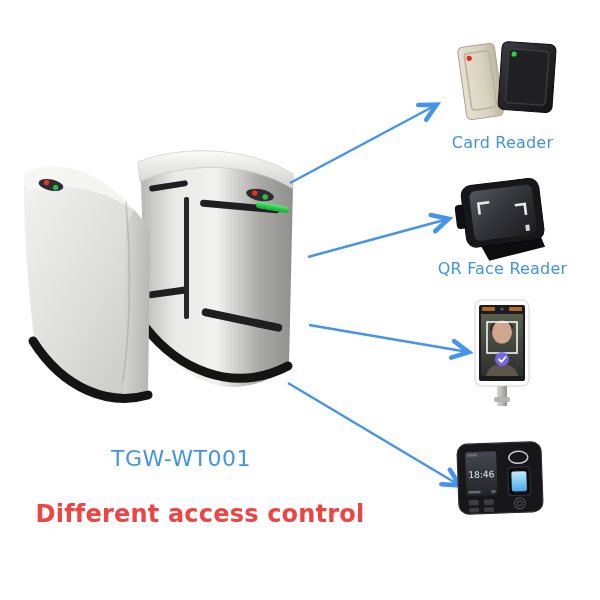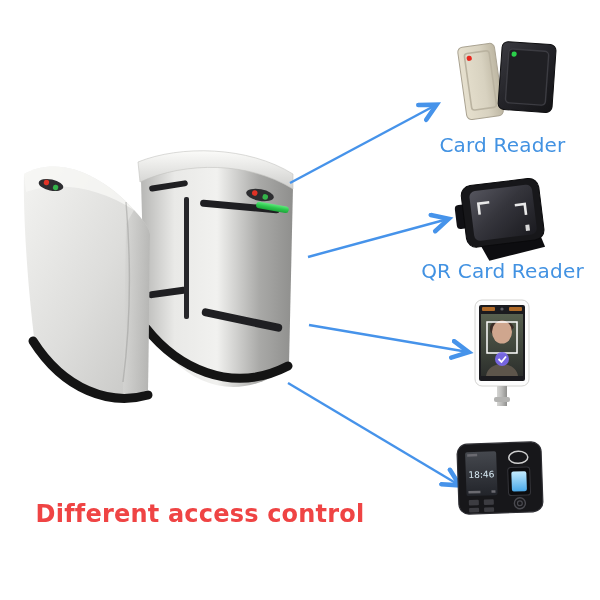--- a/index.html
+++ b/index.html
@@ -10,7 +10,7 @@
   .abs{position:absolute;}
   .dev-label{
     position:absolute;width:100%;text-align:center;
-    color:#4292e2;font-size:20px;line-height:1.2;letter-spacing:.2px;
+    color:#4292e2;font-size:16px;line-height:1.2;letter-spacing:.2px;
   }
   .right-col{position:absolute;left:420px;top:0;width:165px;height:600px;}
   #model-label{

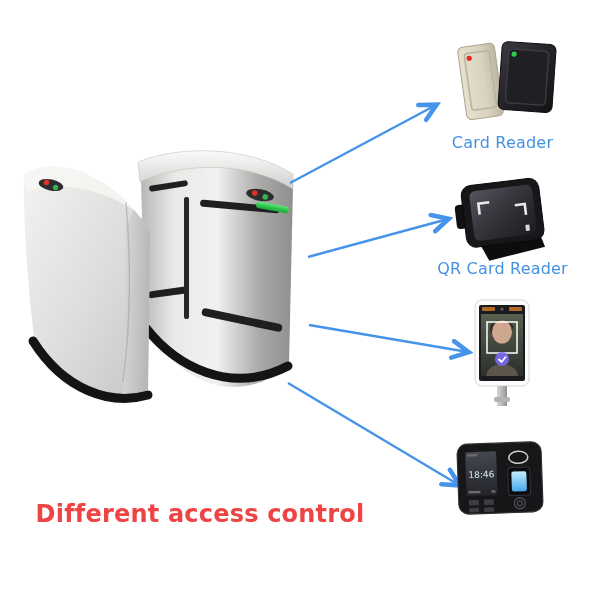--- a/index.html
+++ b/index.html
@@ -152,7 +152,7 @@
         <rect x="80" y="54" width="4" height="6" fill="#d8d8d8"></rect>
       </g>
     </svg>
-    <div class="dev-label" style="top:259px">QR Card Reader</div>
+    <div class="dev-label" style="top:259px">QR Face Reader</div>
 
     <svg class="abs" style="left:46px;top:298px" width="72" height="116" viewBox="0 0 72 116">
       <defs>

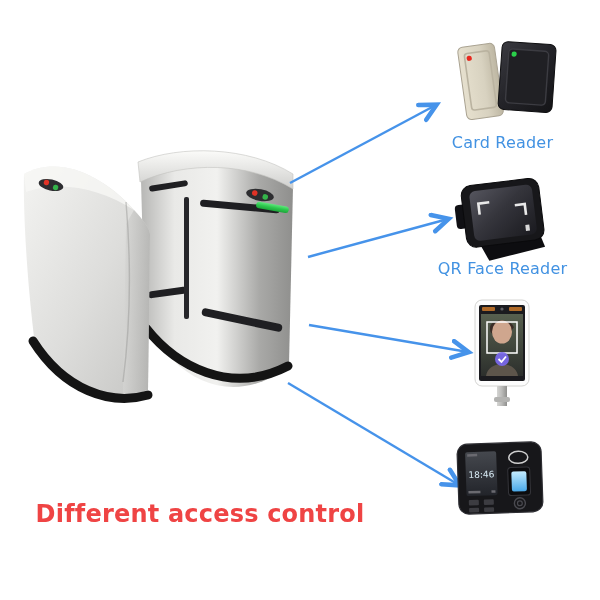--- a/index.html
+++ b/index.html
@@ -213,6 +213,7 @@
     </svg>
   </div>
 
+  <div id="model-label">TGW-WT001</div>
   <div id="tagline-label">Different access control</div>
 
 </div>

